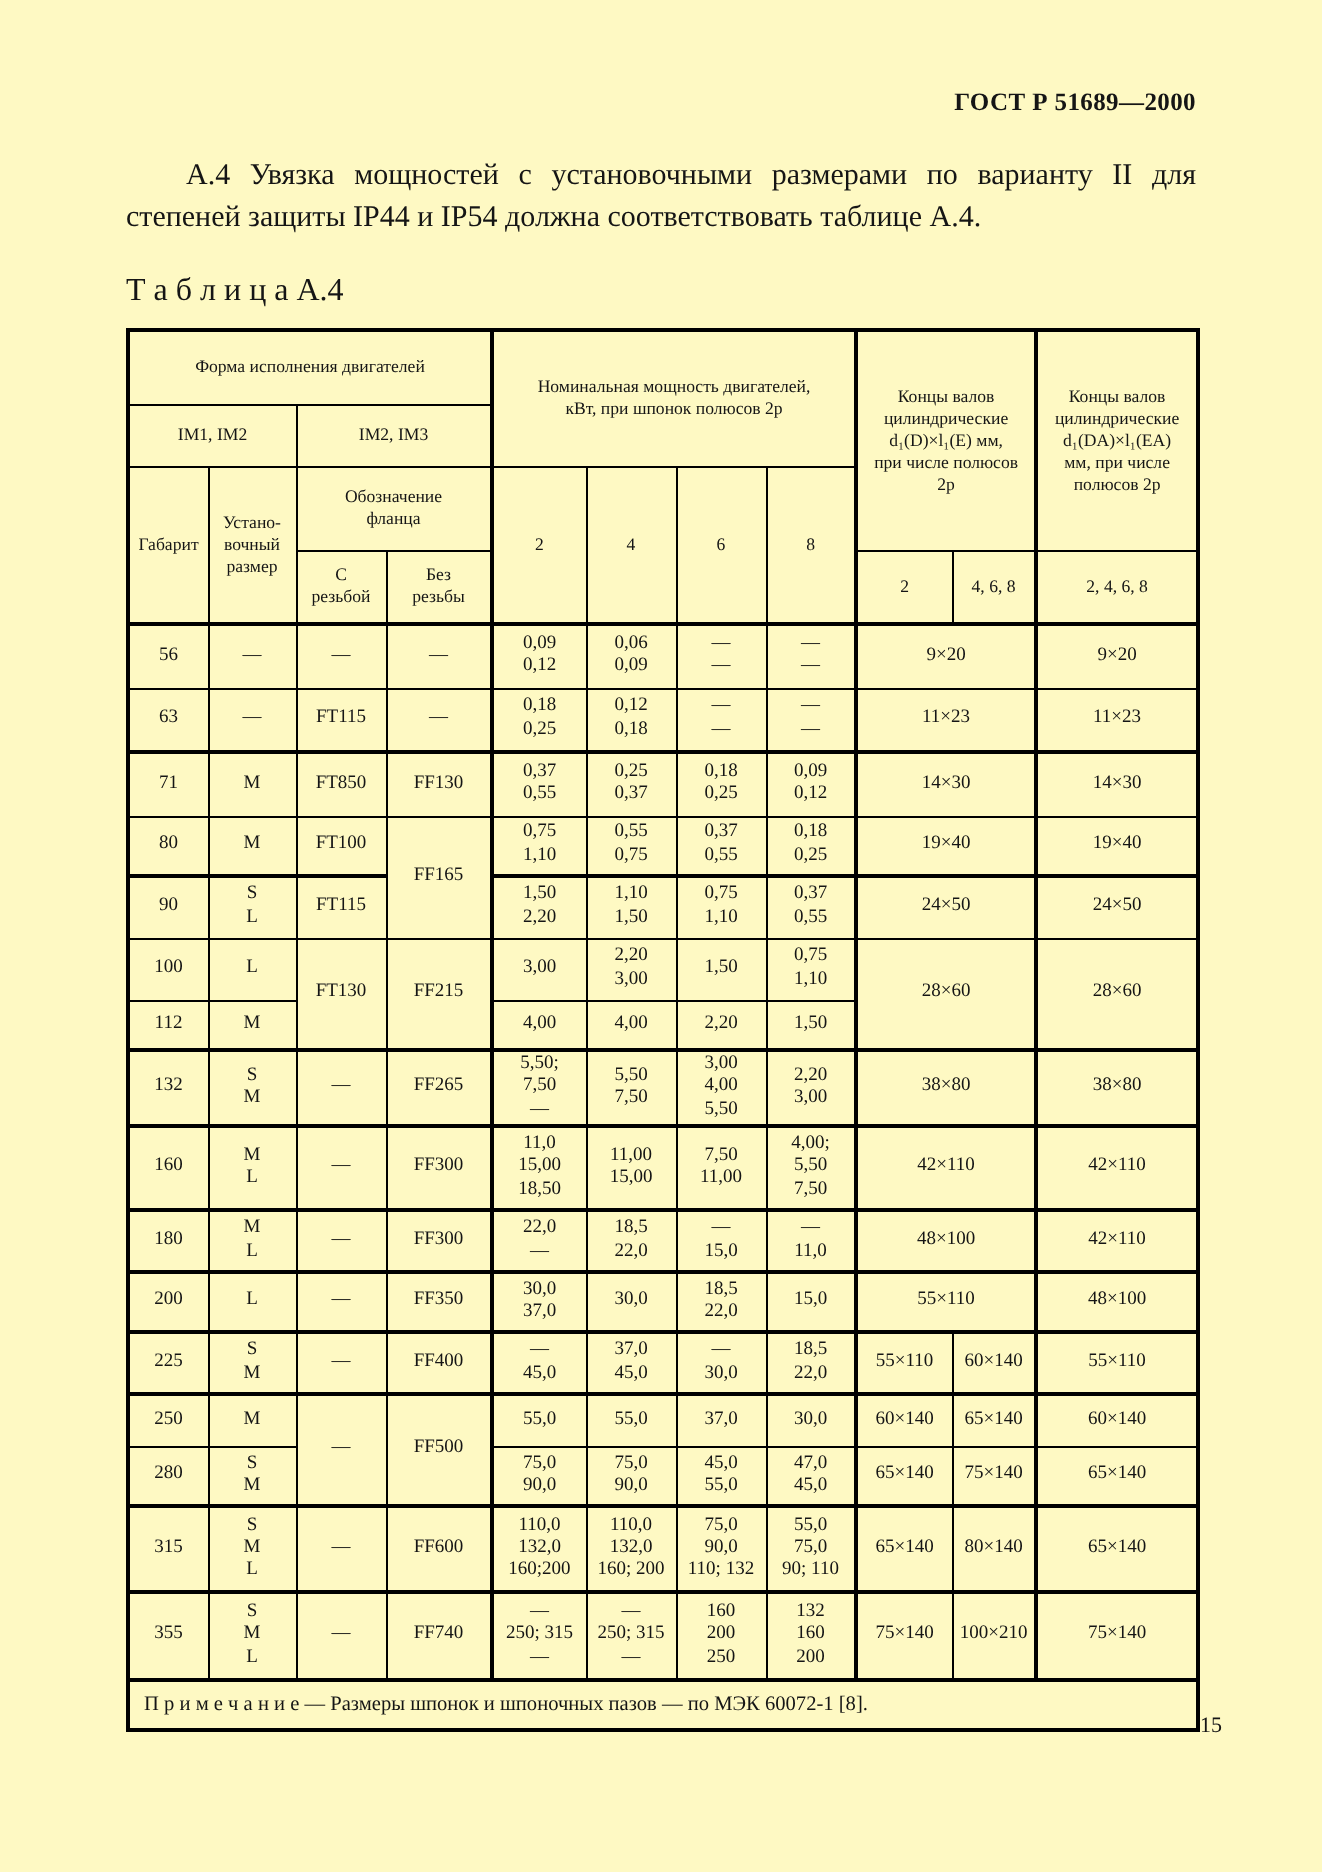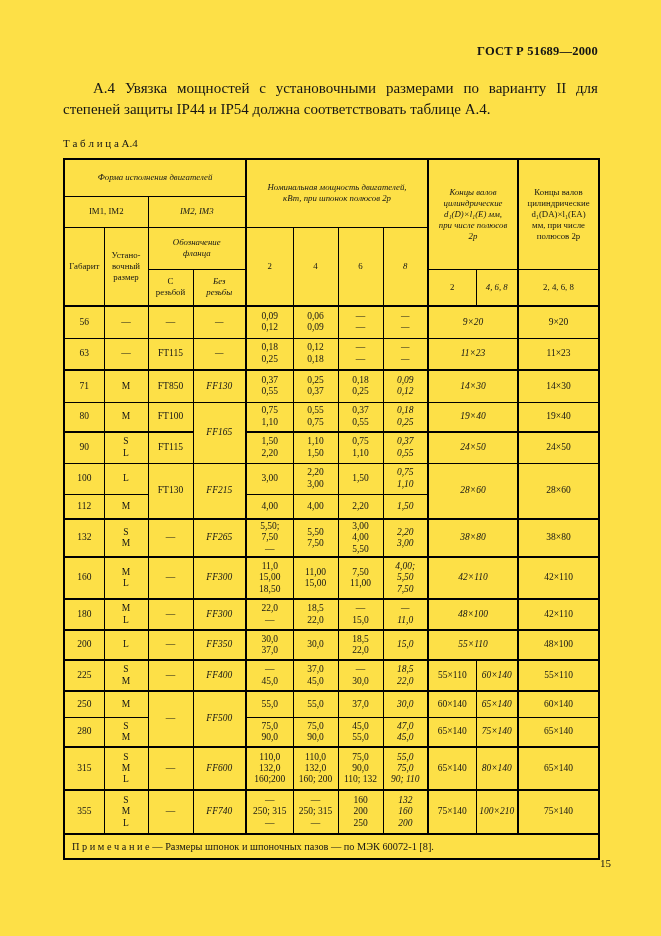--- a/index.html
+++ b/index.html
@@ -5,7 +5,7 @@
   * { margin:0; padding:0; box-sizing:border-box; }
   html,body { background:#e8e8e8; }
   .page {
-    position:relative; width:661px; height:936px; background:#fde047;
+    position:relative; width:661px; height:936px; background:#fef9c3;
     font-family:"Liberation Serif","DejaVu Serif",serif; color:#151515;
     padding:44px 63px 0 63px; overflow:hidden;
   }

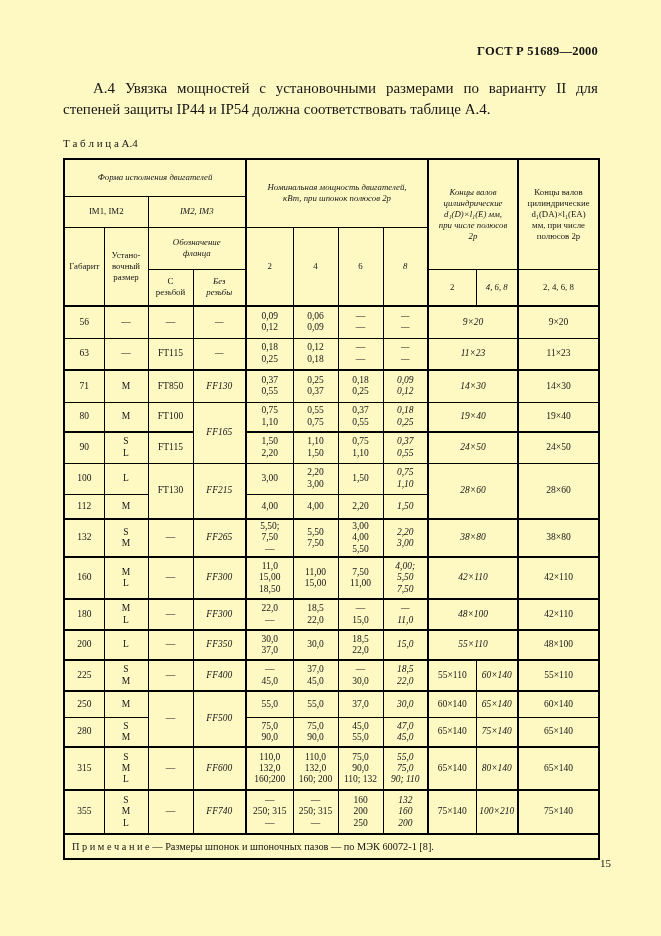--- a/index.html
+++ b/index.html
@@ -11,7 +11,7 @@
   }
   .doc-number { text-align:right; font-weight:bold; font-size:12.5px; letter-spacing:.2px; }
   .intro { margin-top:19px; font-size:15px; line-height:1.4; text-align:justify; text-indent:30px; }
-  .caption { margin-top:17px; font-size:11px; }
+  .caption { margin-top:17px; font-size:16px; }
   table.gost {
     margin-top:9px; border-collapse:collapse; table-layout:fixed; width:535px;
     border:2px solid #000;

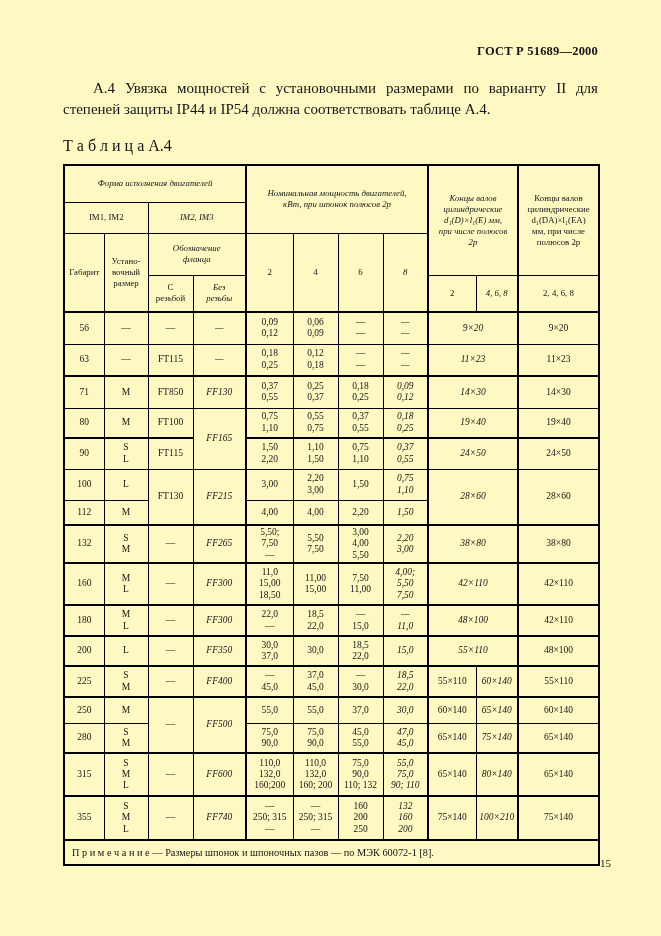--- a/index.html
+++ b/index.html
@@ -22,7 +22,7 @@
     white-space:pre-line; padding:1px 1px; overflow:hidden;
   }
   table.gost thead th { font-size:8.8px; line-height:1.25; padding:2px 2px; }
-  table.gost .vr { border-right-width:2px;font-style:italic; }
+  table.gost .vr { border-right-width:2px; }
   table.gost tr.thick td { border-top-width:2px; }
   table.gost tr.note td { text-align:left; padding:4px 7px; font-size:10.3px; }
   .page-number { position:absolute; top:857px; right:50px; font-size:11px;margin-left:14px; }

